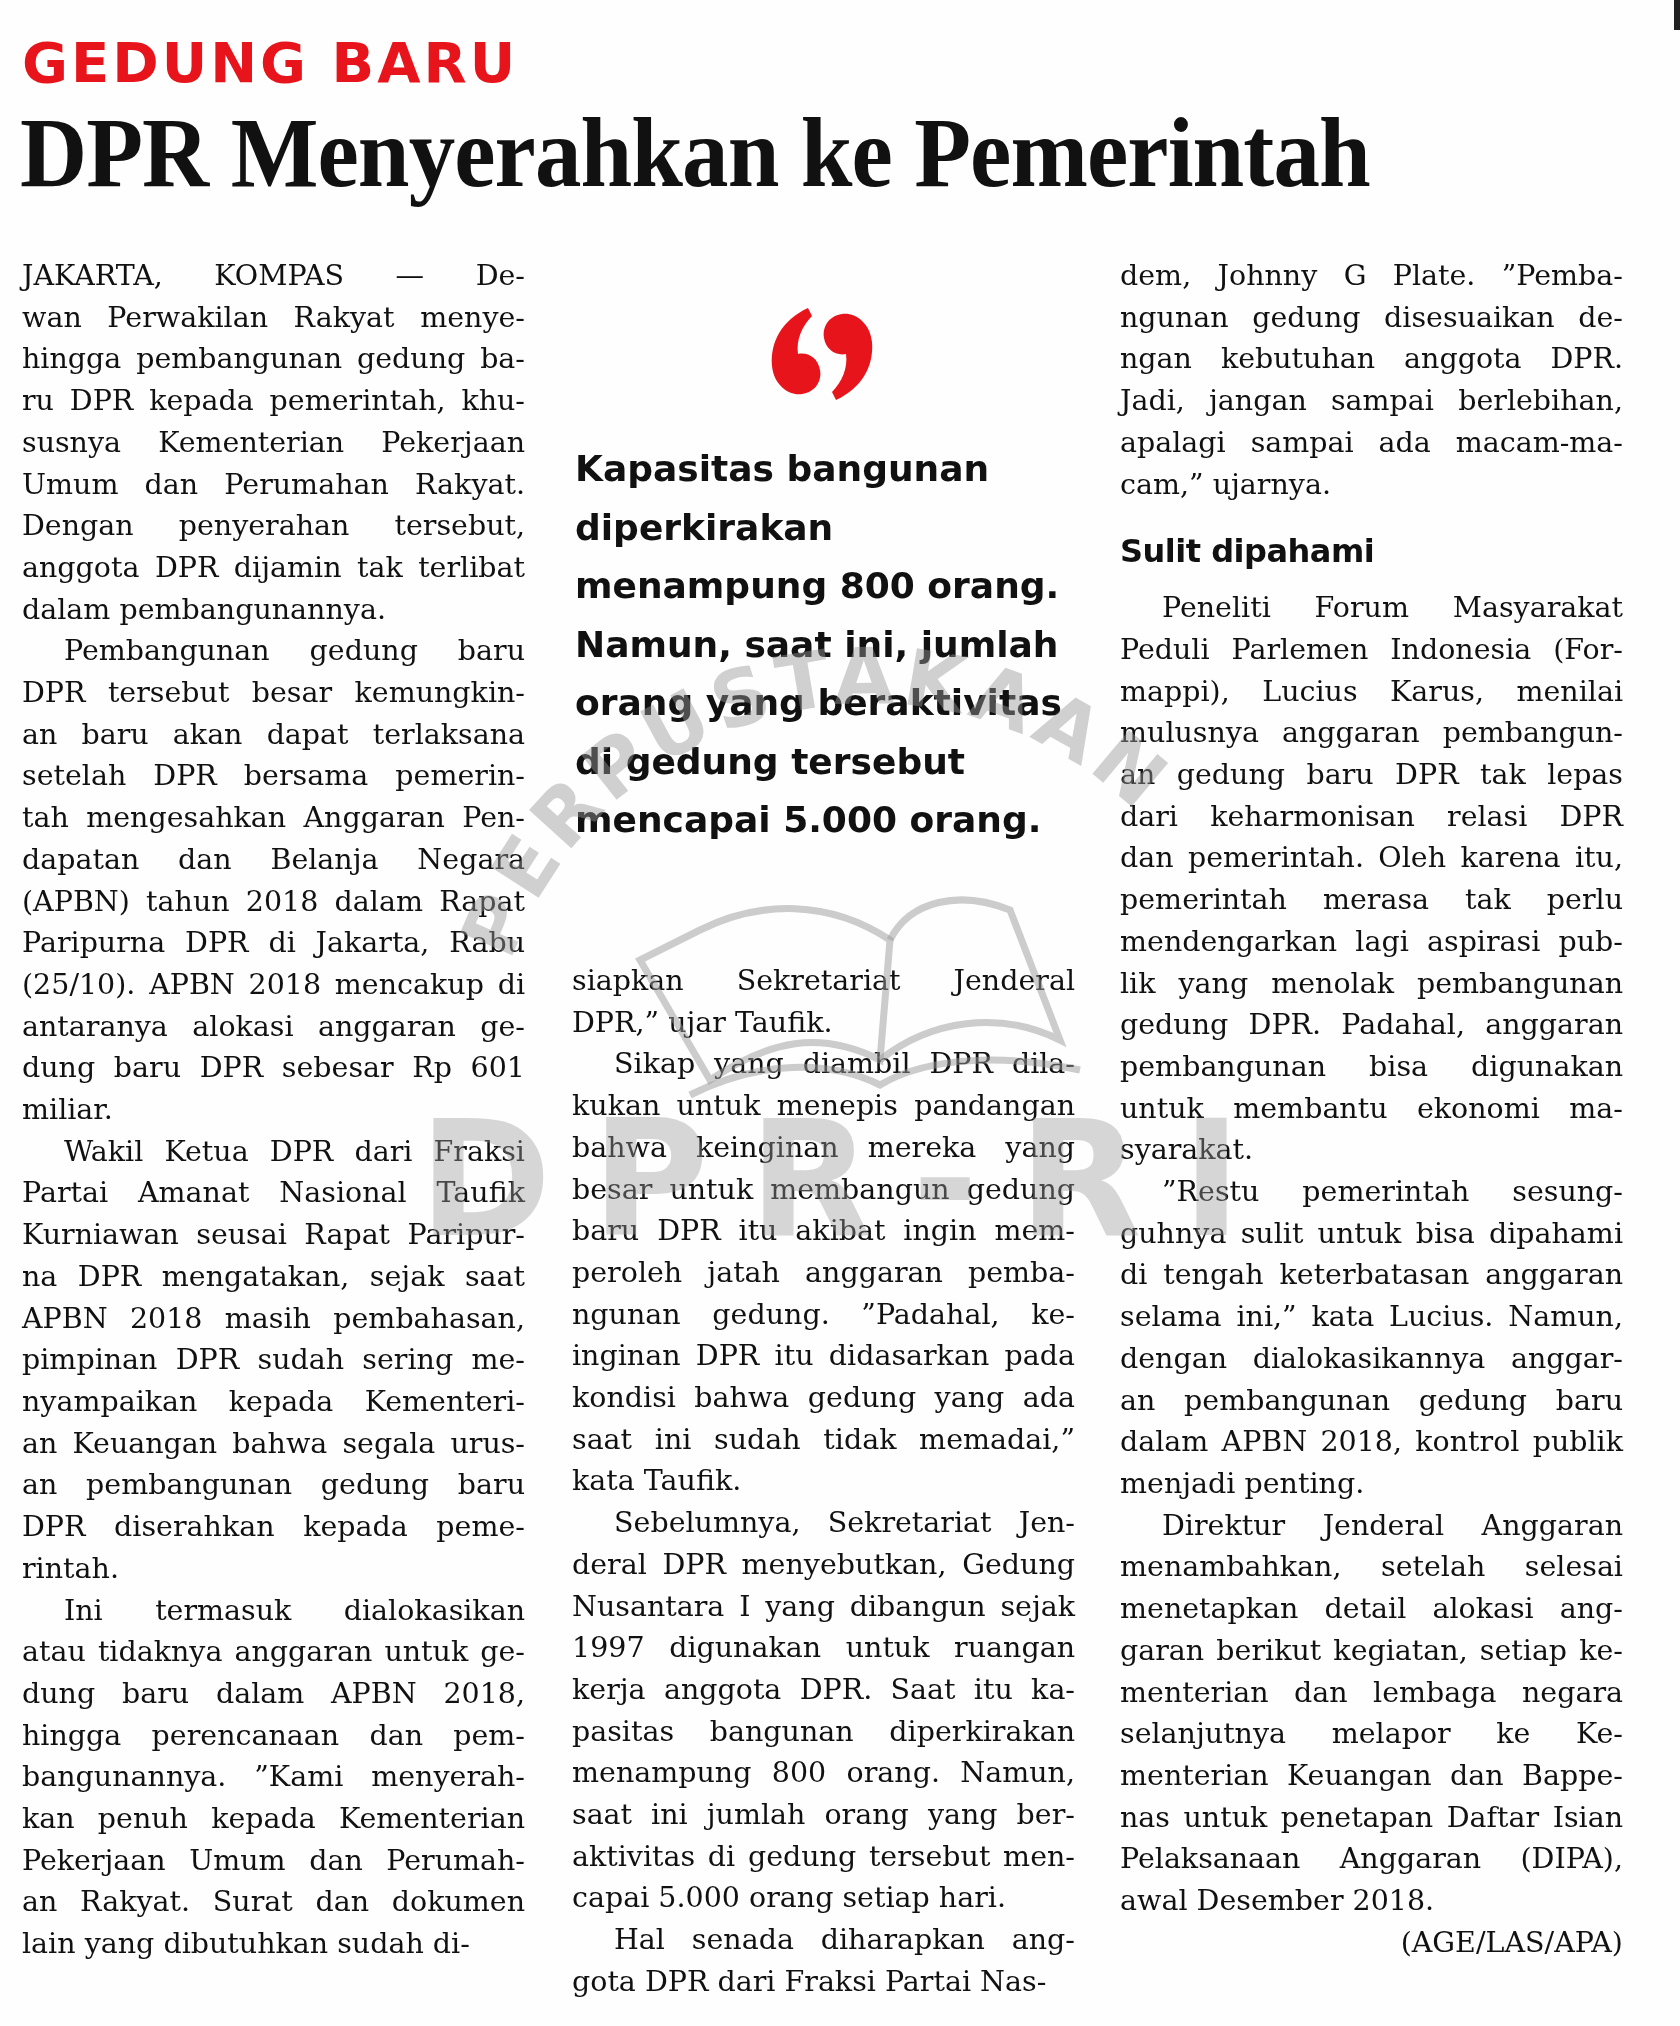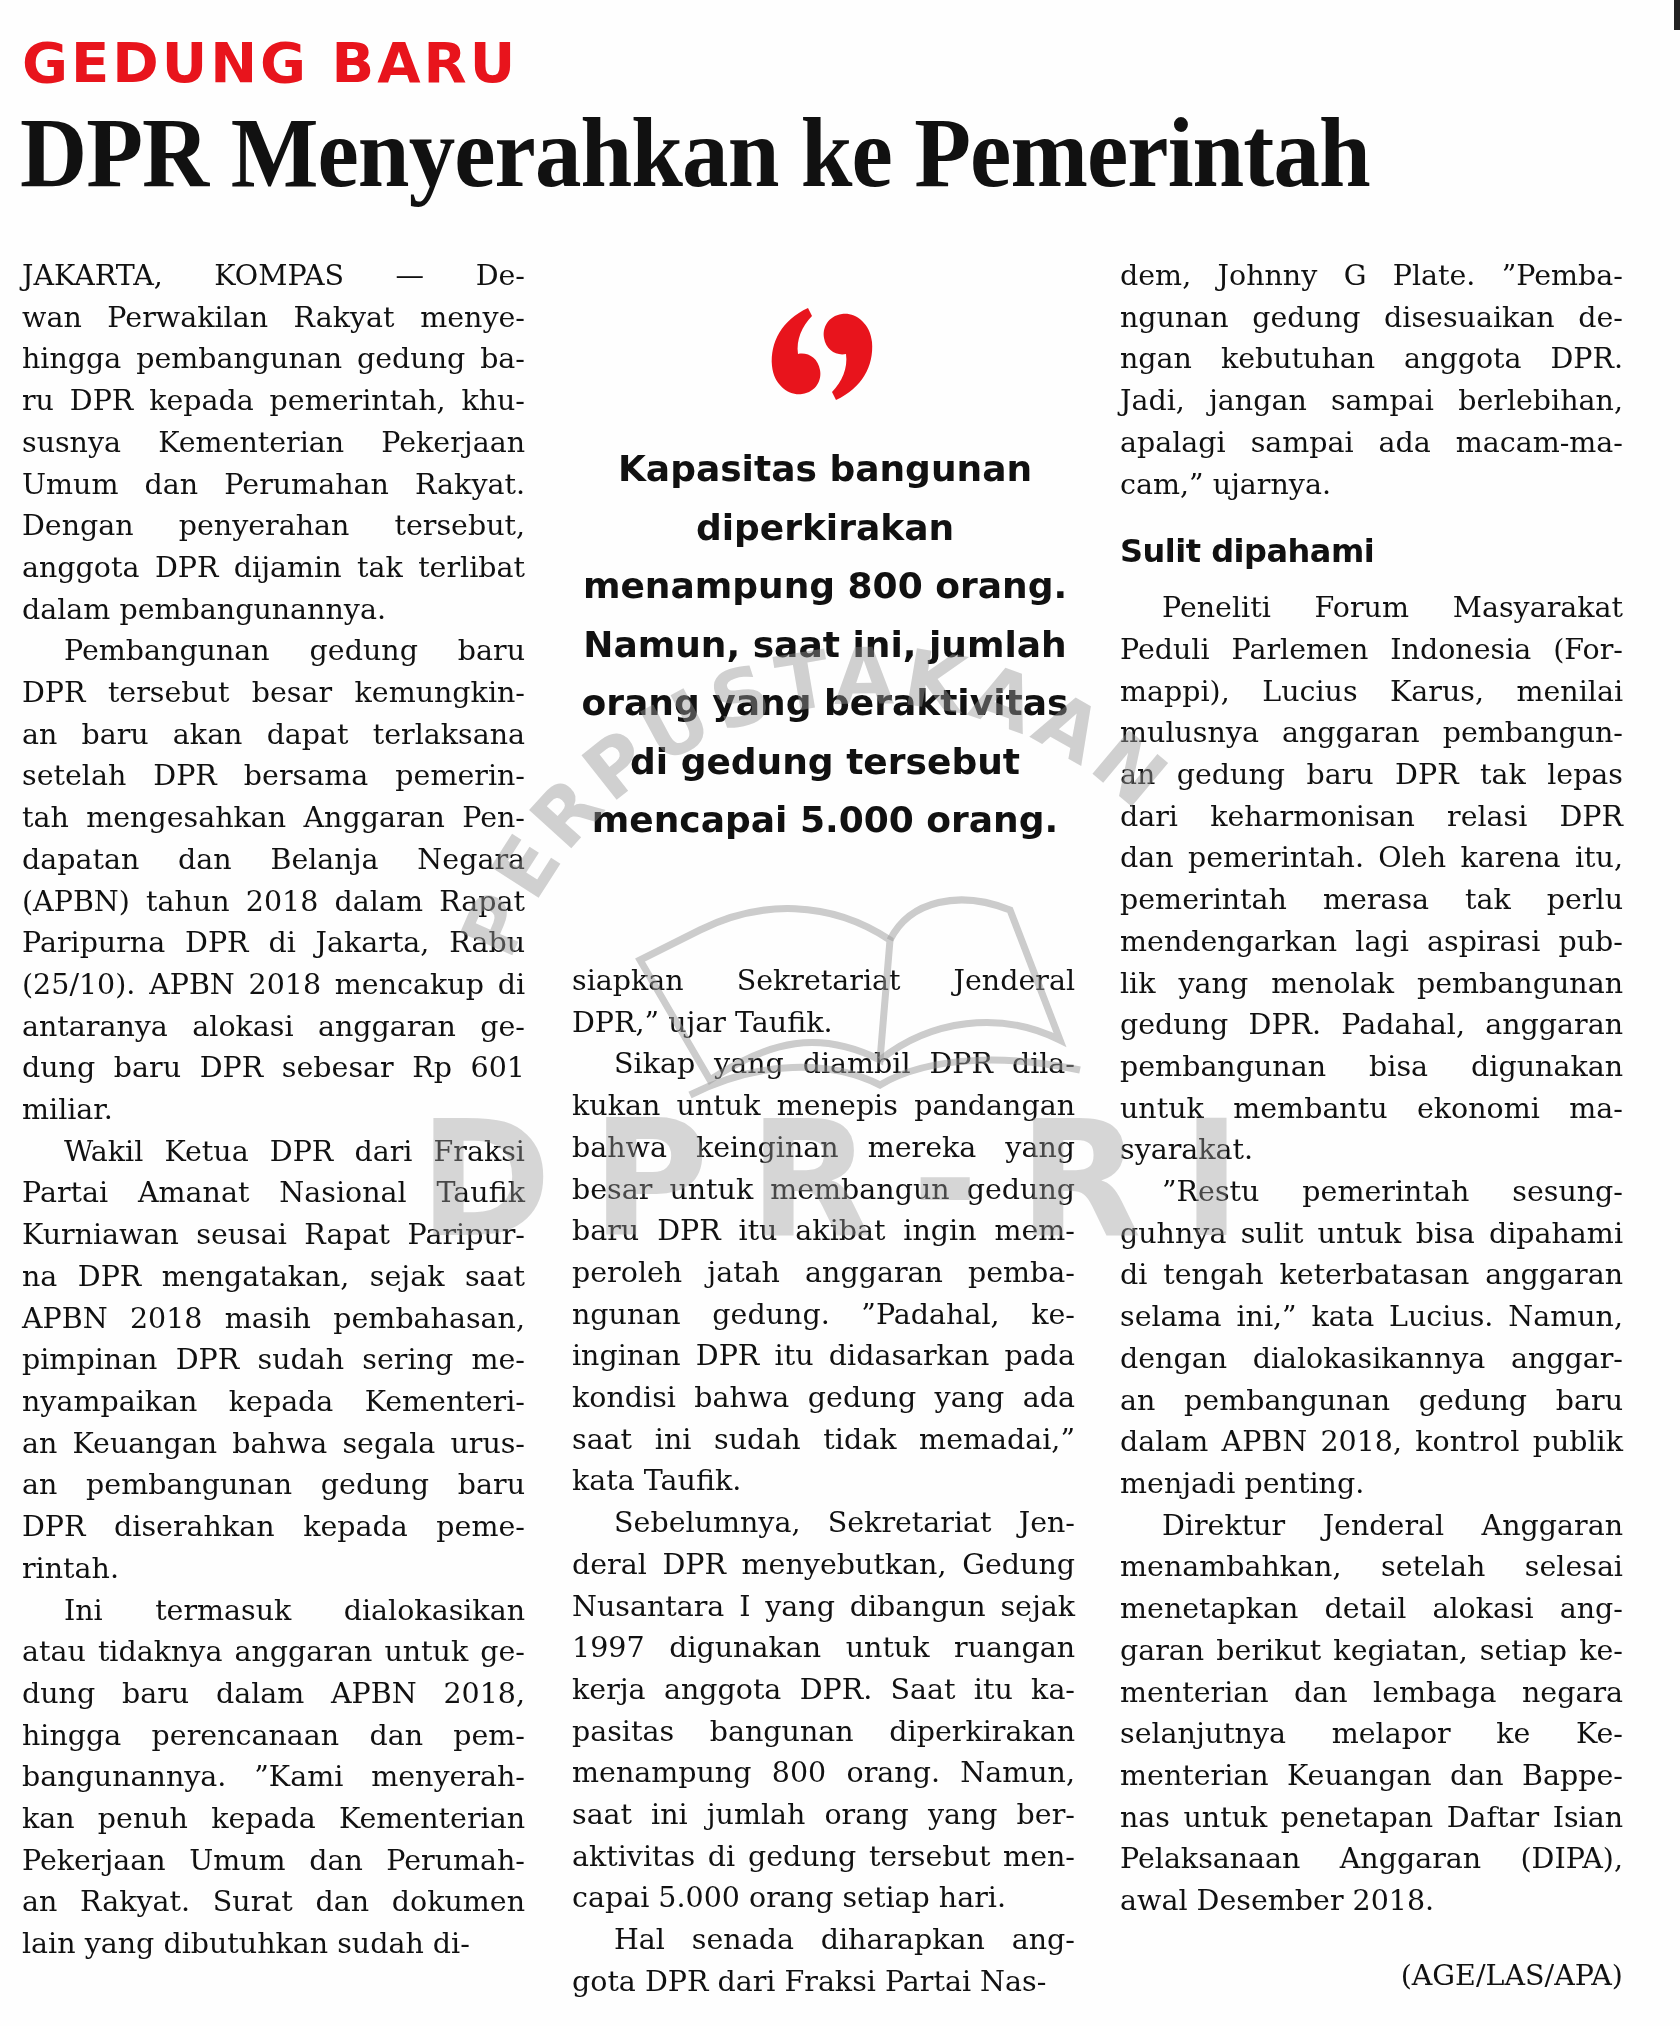--- a/index.html
+++ b/index.html
@@ -14,7 +14,7 @@
   #col2 { left:572px; top:960px; width:503px; }
   #col3 { left:1120px; top:255px; width:503px; }
   .quote-icon { position:absolute; left:760px; top:300px; width:120px; height:110px; }
-  .pullquote { position:absolute; left:575px; top:440px; width:500px; font-family:"DejaVu Sans", sans-serif; font-weight:bold; font-size:36px; line-height:58.5px; text-align:center; }
+  .pullquote { position:absolute; left:575px; top:440px; width:500px; font-family:"DejaVu Sans", sans-serif; font-weight:bold; font-size:36px; line-height:58.5px; text-align:left; }
   .subhead { font-family:"DejaVu Sans", sans-serif; font-weight:bold; font-size:32px; line-height:52px; margin:20px 0 10px 0; letter-spacing:-0.5px; }
   .credit { text-align:right;margin-top:33px; }
   .wm { position:absolute; left:0; top:0; width:1680px; height:2026px; pointer-events:none; }

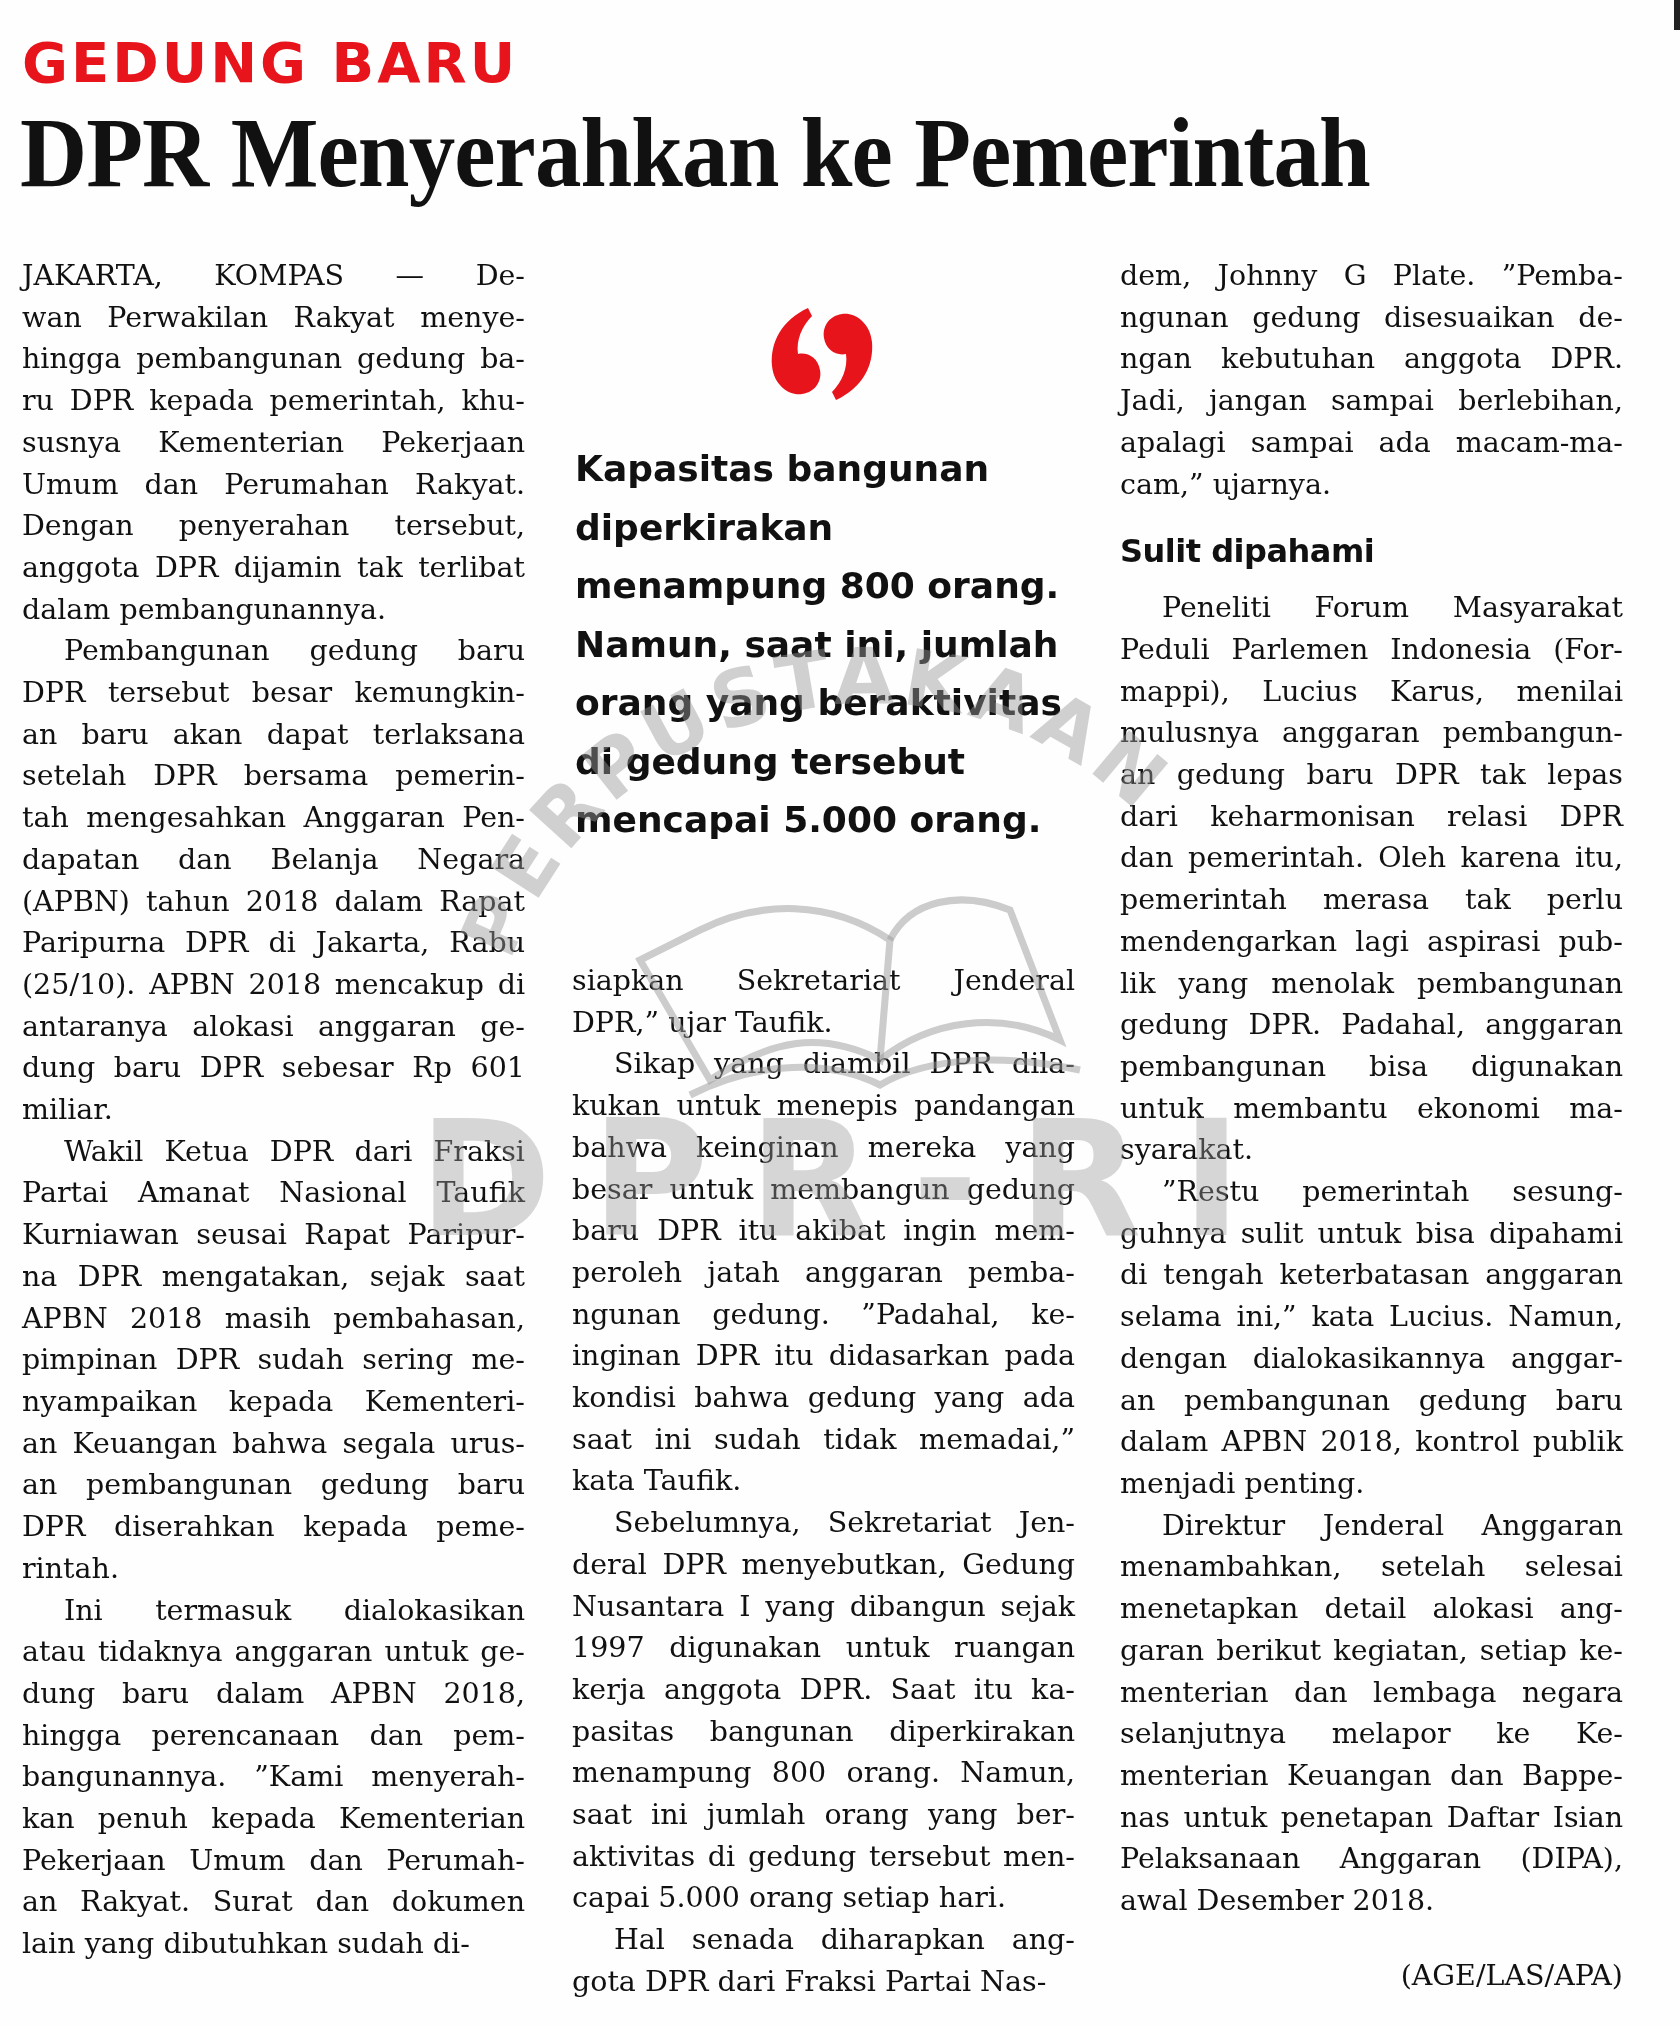--- a/index.html
+++ b/index.html
@@ -16,7 +16,7 @@
   .quote-icon { position:absolute; left:760px; top:300px; width:120px; height:110px; }
   .pullquote { position:absolute; left:575px; top:440px; width:500px; font-family:"DejaVu Sans", sans-serif; font-weight:bold; font-size:36px; line-height:58.5px; text-align:left; }
   .subhead { font-family:"DejaVu Sans", sans-serif; font-weight:bold; font-size:32px; line-height:52px; margin:20px 0 10px 0; letter-spacing:-0.5px; }
-  .credit { text-align:right;margin-top:33px; }
+  .credit { text-align:right; }
   .wm { position:absolute; left:0; top:0; width:1680px; height:2026px; pointer-events:none; }
   .edge { position:absolute; right:0; top:0; width:6px; height:30px; background:#222; }
 </style>

